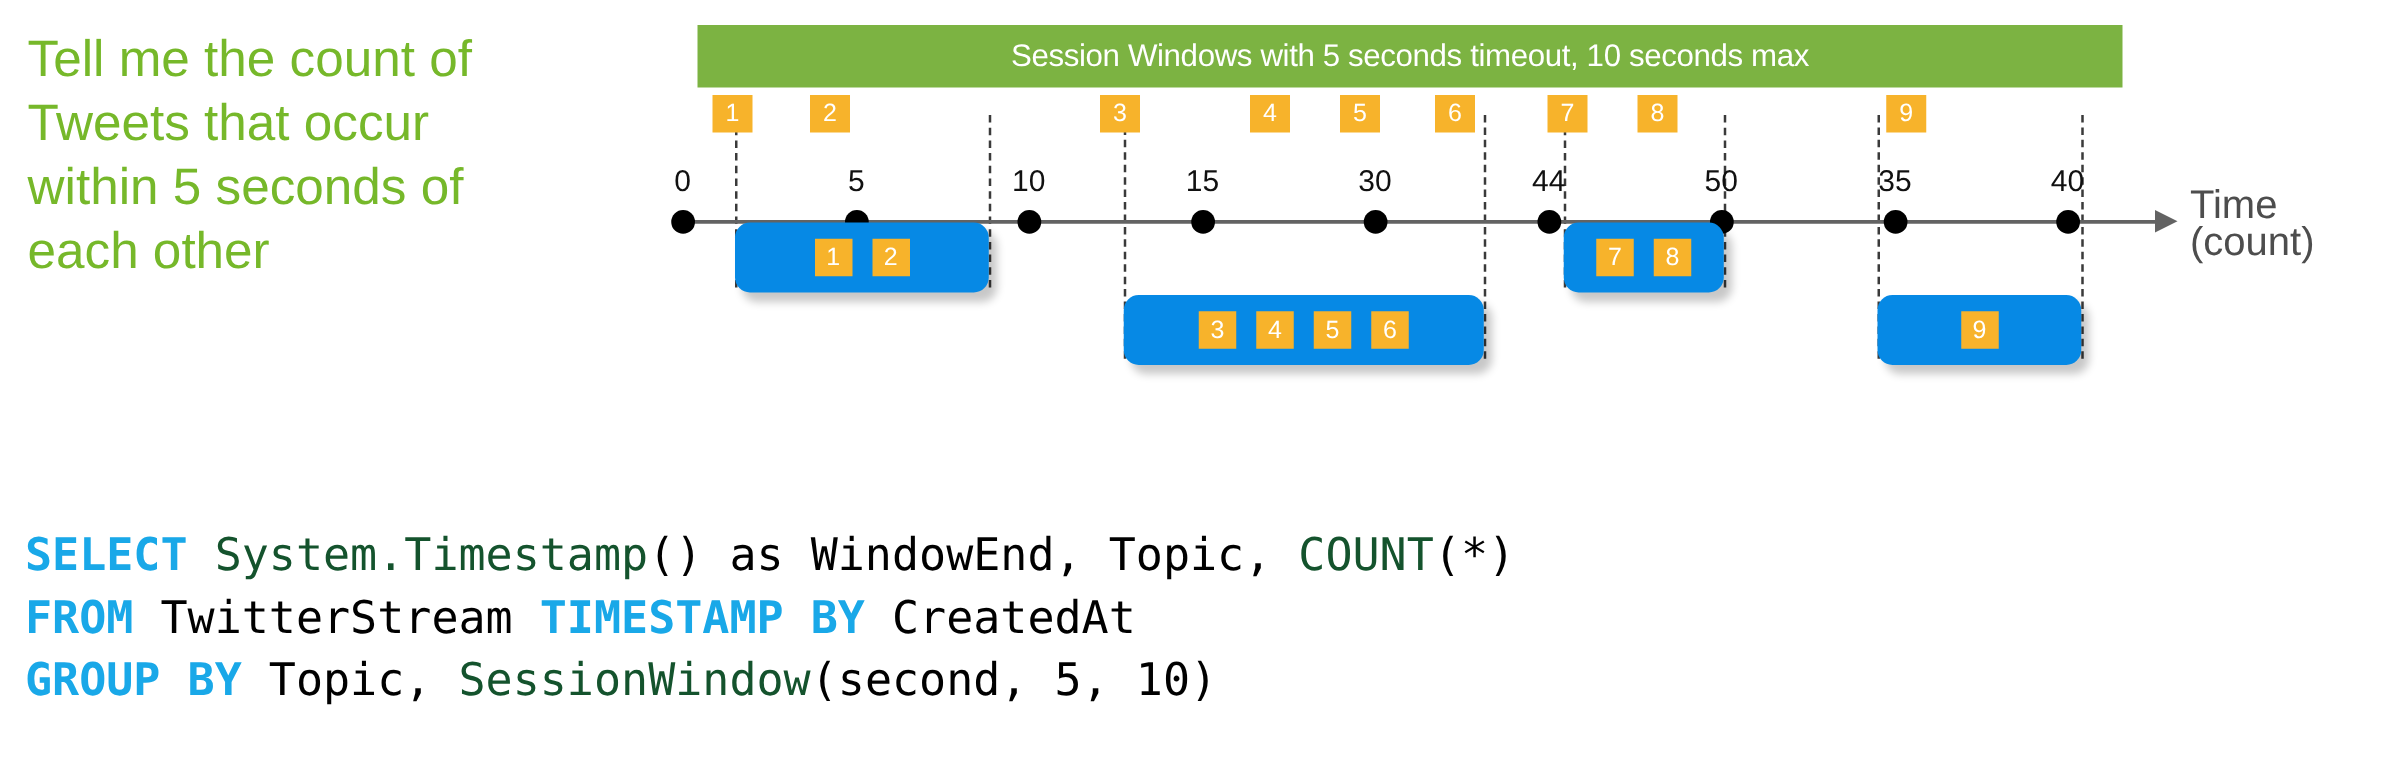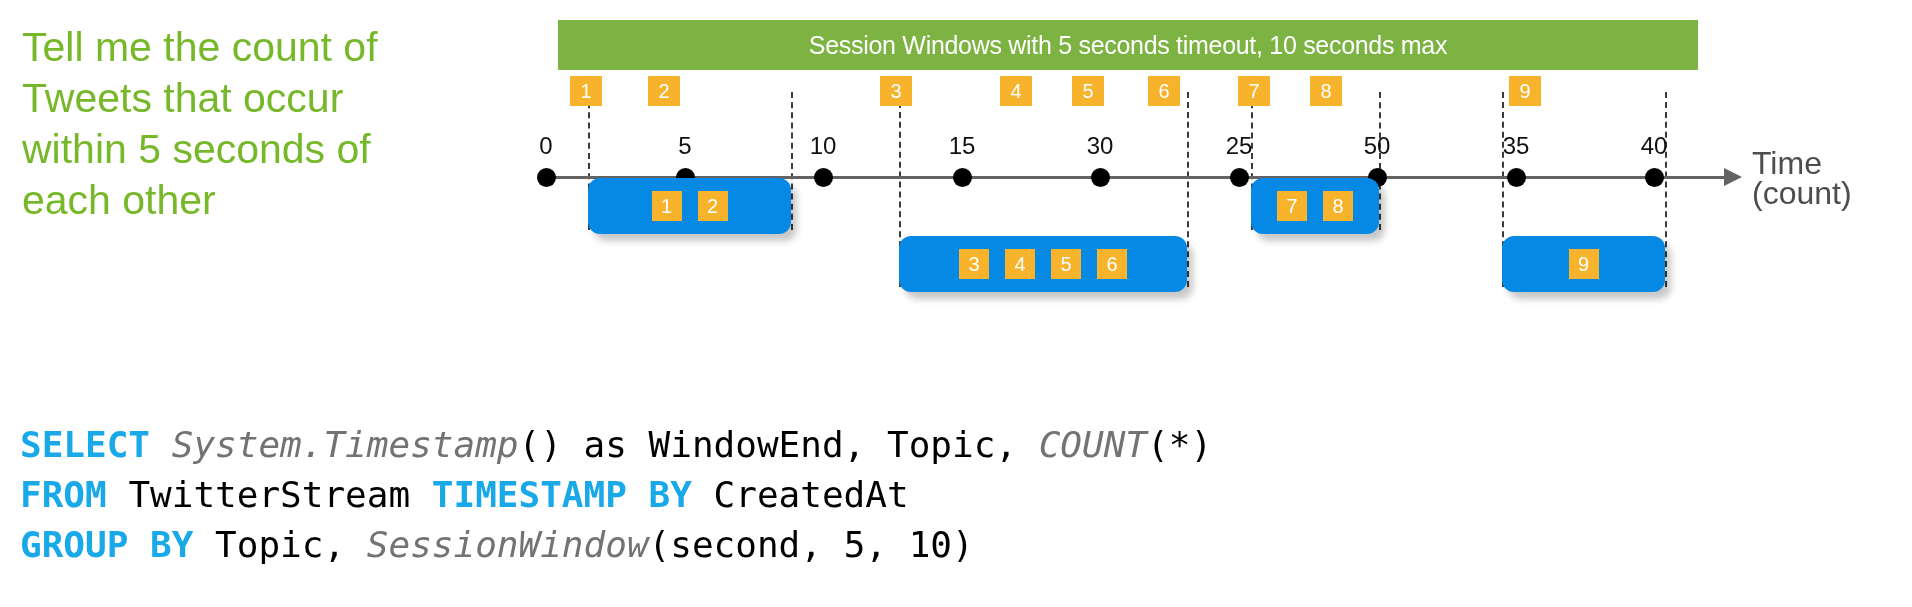--- a/index.html
+++ b/index.html
@@ -198,7 +198,7 @@
       <div class="axis-dot" style="left: 1091px;"></div>
       <div class="axis-tick-label" style="left: 1100px;">30</div>
       <div class="axis-dot" style="left: 1230px;"></div>
-      <div class="axis-tick-label" style="left: 1239px;">25</div>
+      <div class="axis-tick-label" style="left: 1239px;">44</div>
       <div class="axis-dot" style="left: 1368px;"></div>
       <div class="axis-tick-label" style="left: 1377px;">50</div>
       <div class="axis-dot" style="left: 1507px;"></div>

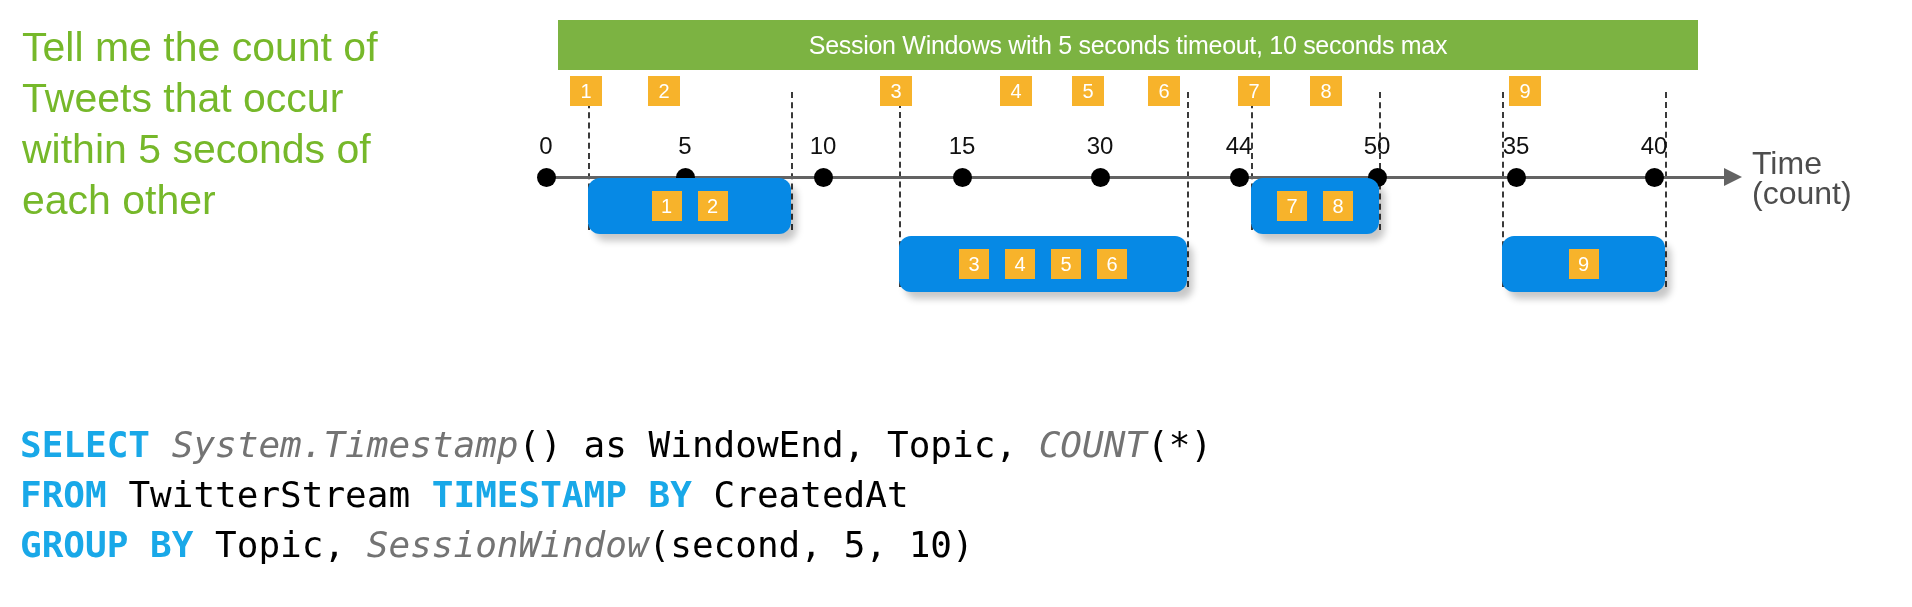--- a/index.html
+++ b/index.html
@@ -149,7 +149,7 @@
     color: #000000;
   }
   .kw  { color: #19a8e8; font-weight: bold; }
-  .fn  { color: #737373; font-style: italic; }
+  .fn  { color: #14532d; }
   .pl  { color: #000000; }
 </style>
 </head>

